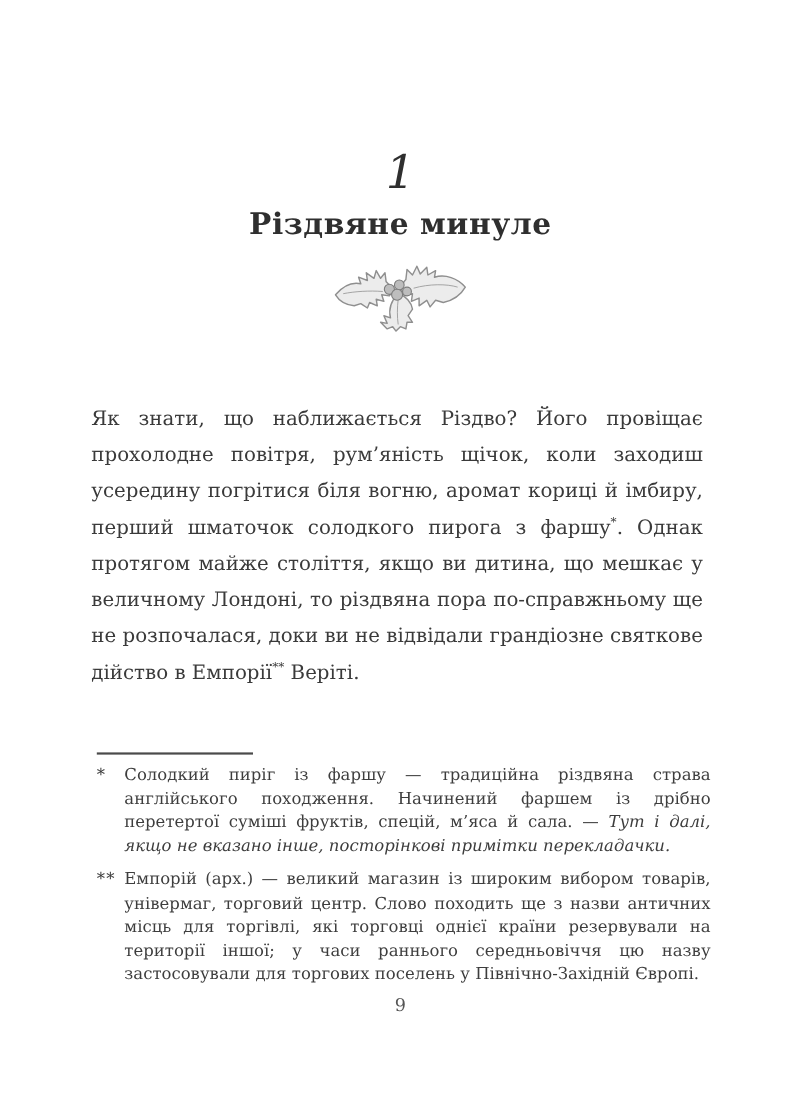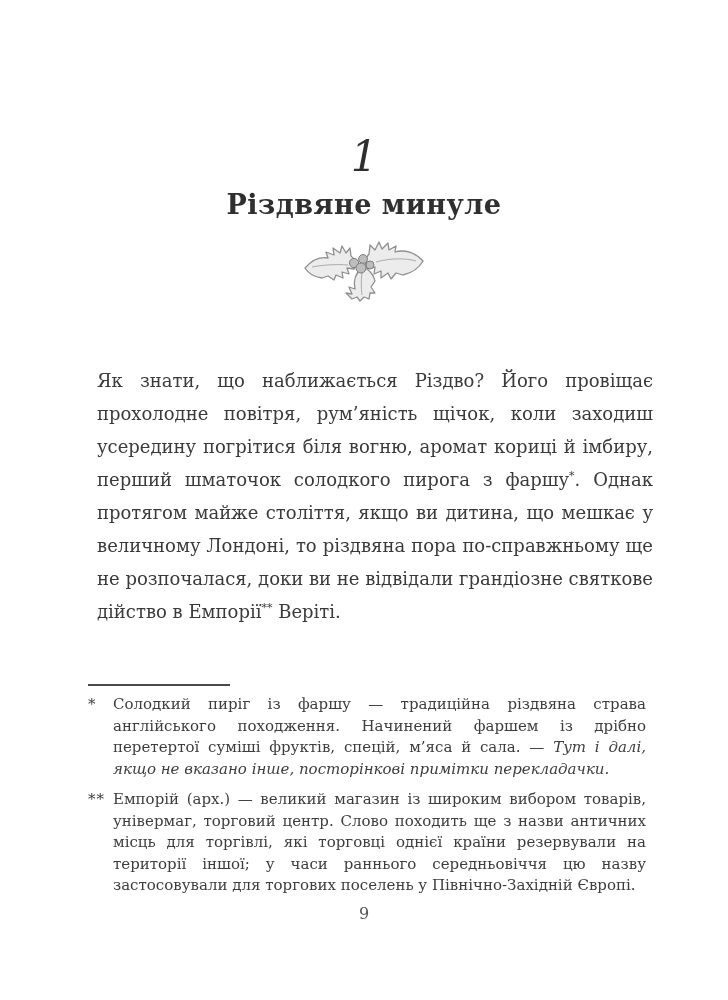--- a/index.html
+++ b/index.html
@@ -43,7 +43,7 @@
   .body-text {
     position: absolute;
     top: 364px;
-    left: 97px;
+    left: 83px;
     width: 556px;
     font-size: 18px;
     line-height: 33px;

